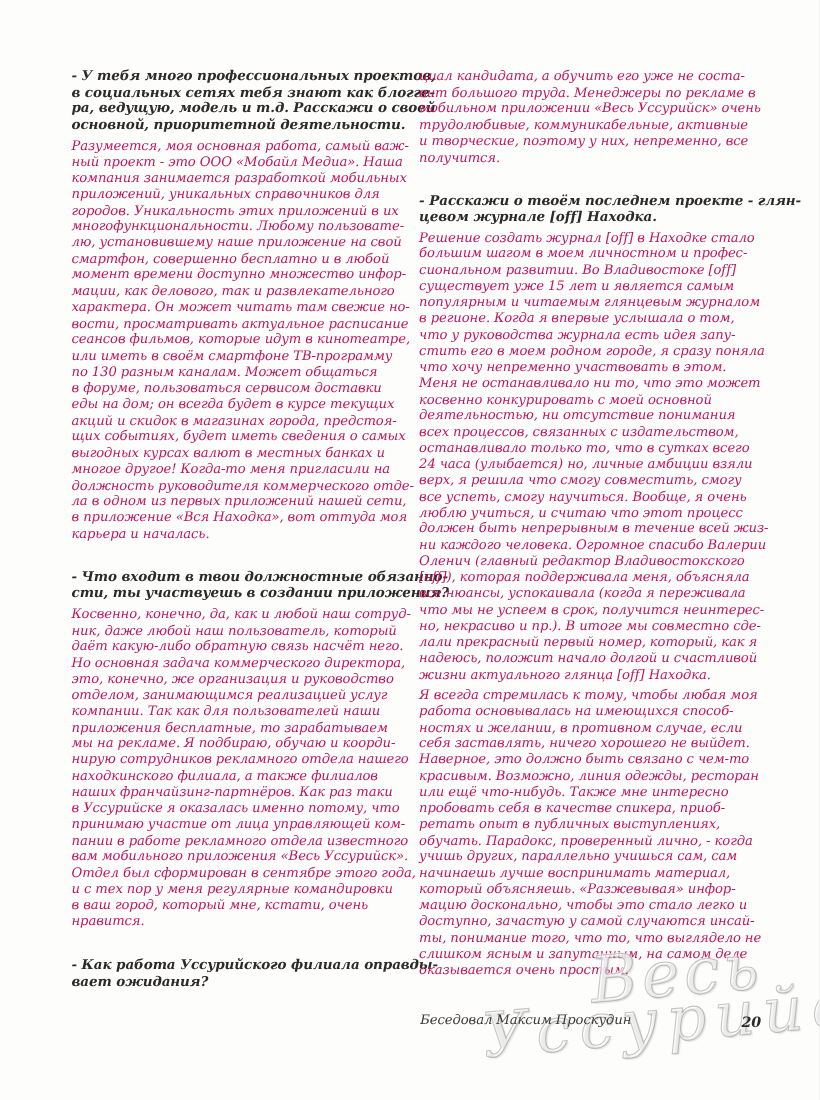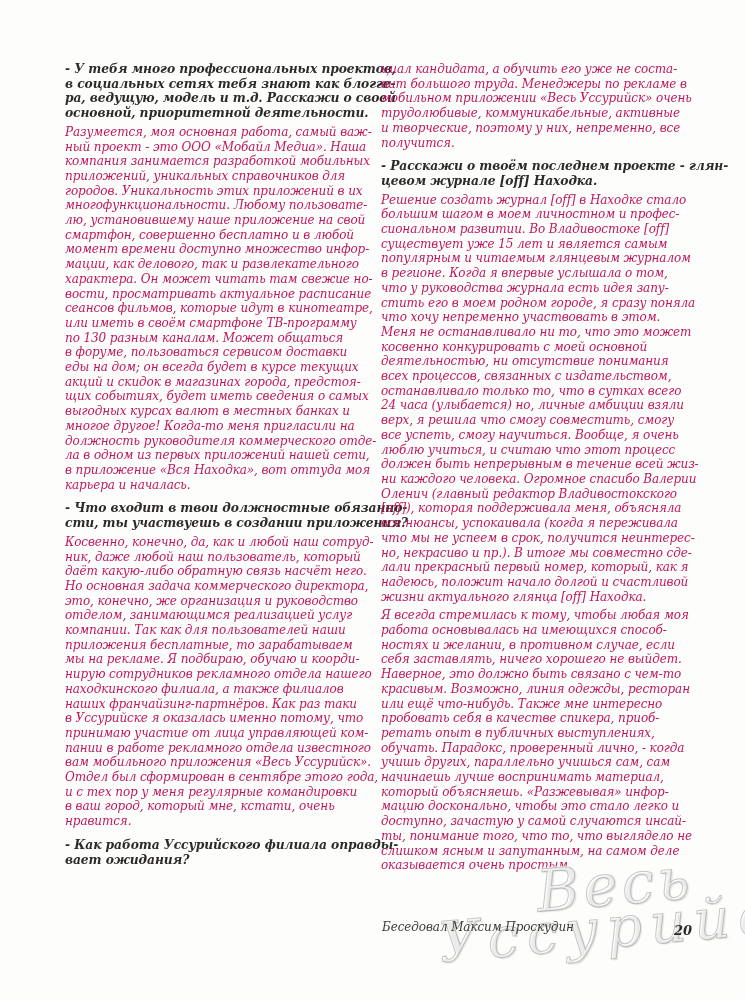--- a/index.html
+++ b/index.html
@@ -28,7 +28,7 @@
   .column p.q {
     font-weight:bold;
     color:#2d2b29;
-    margin-top:9px;
+    margin-top:25px;
     font-size:12.3px;
   }
   .column p.a { margin-top:4px; }

